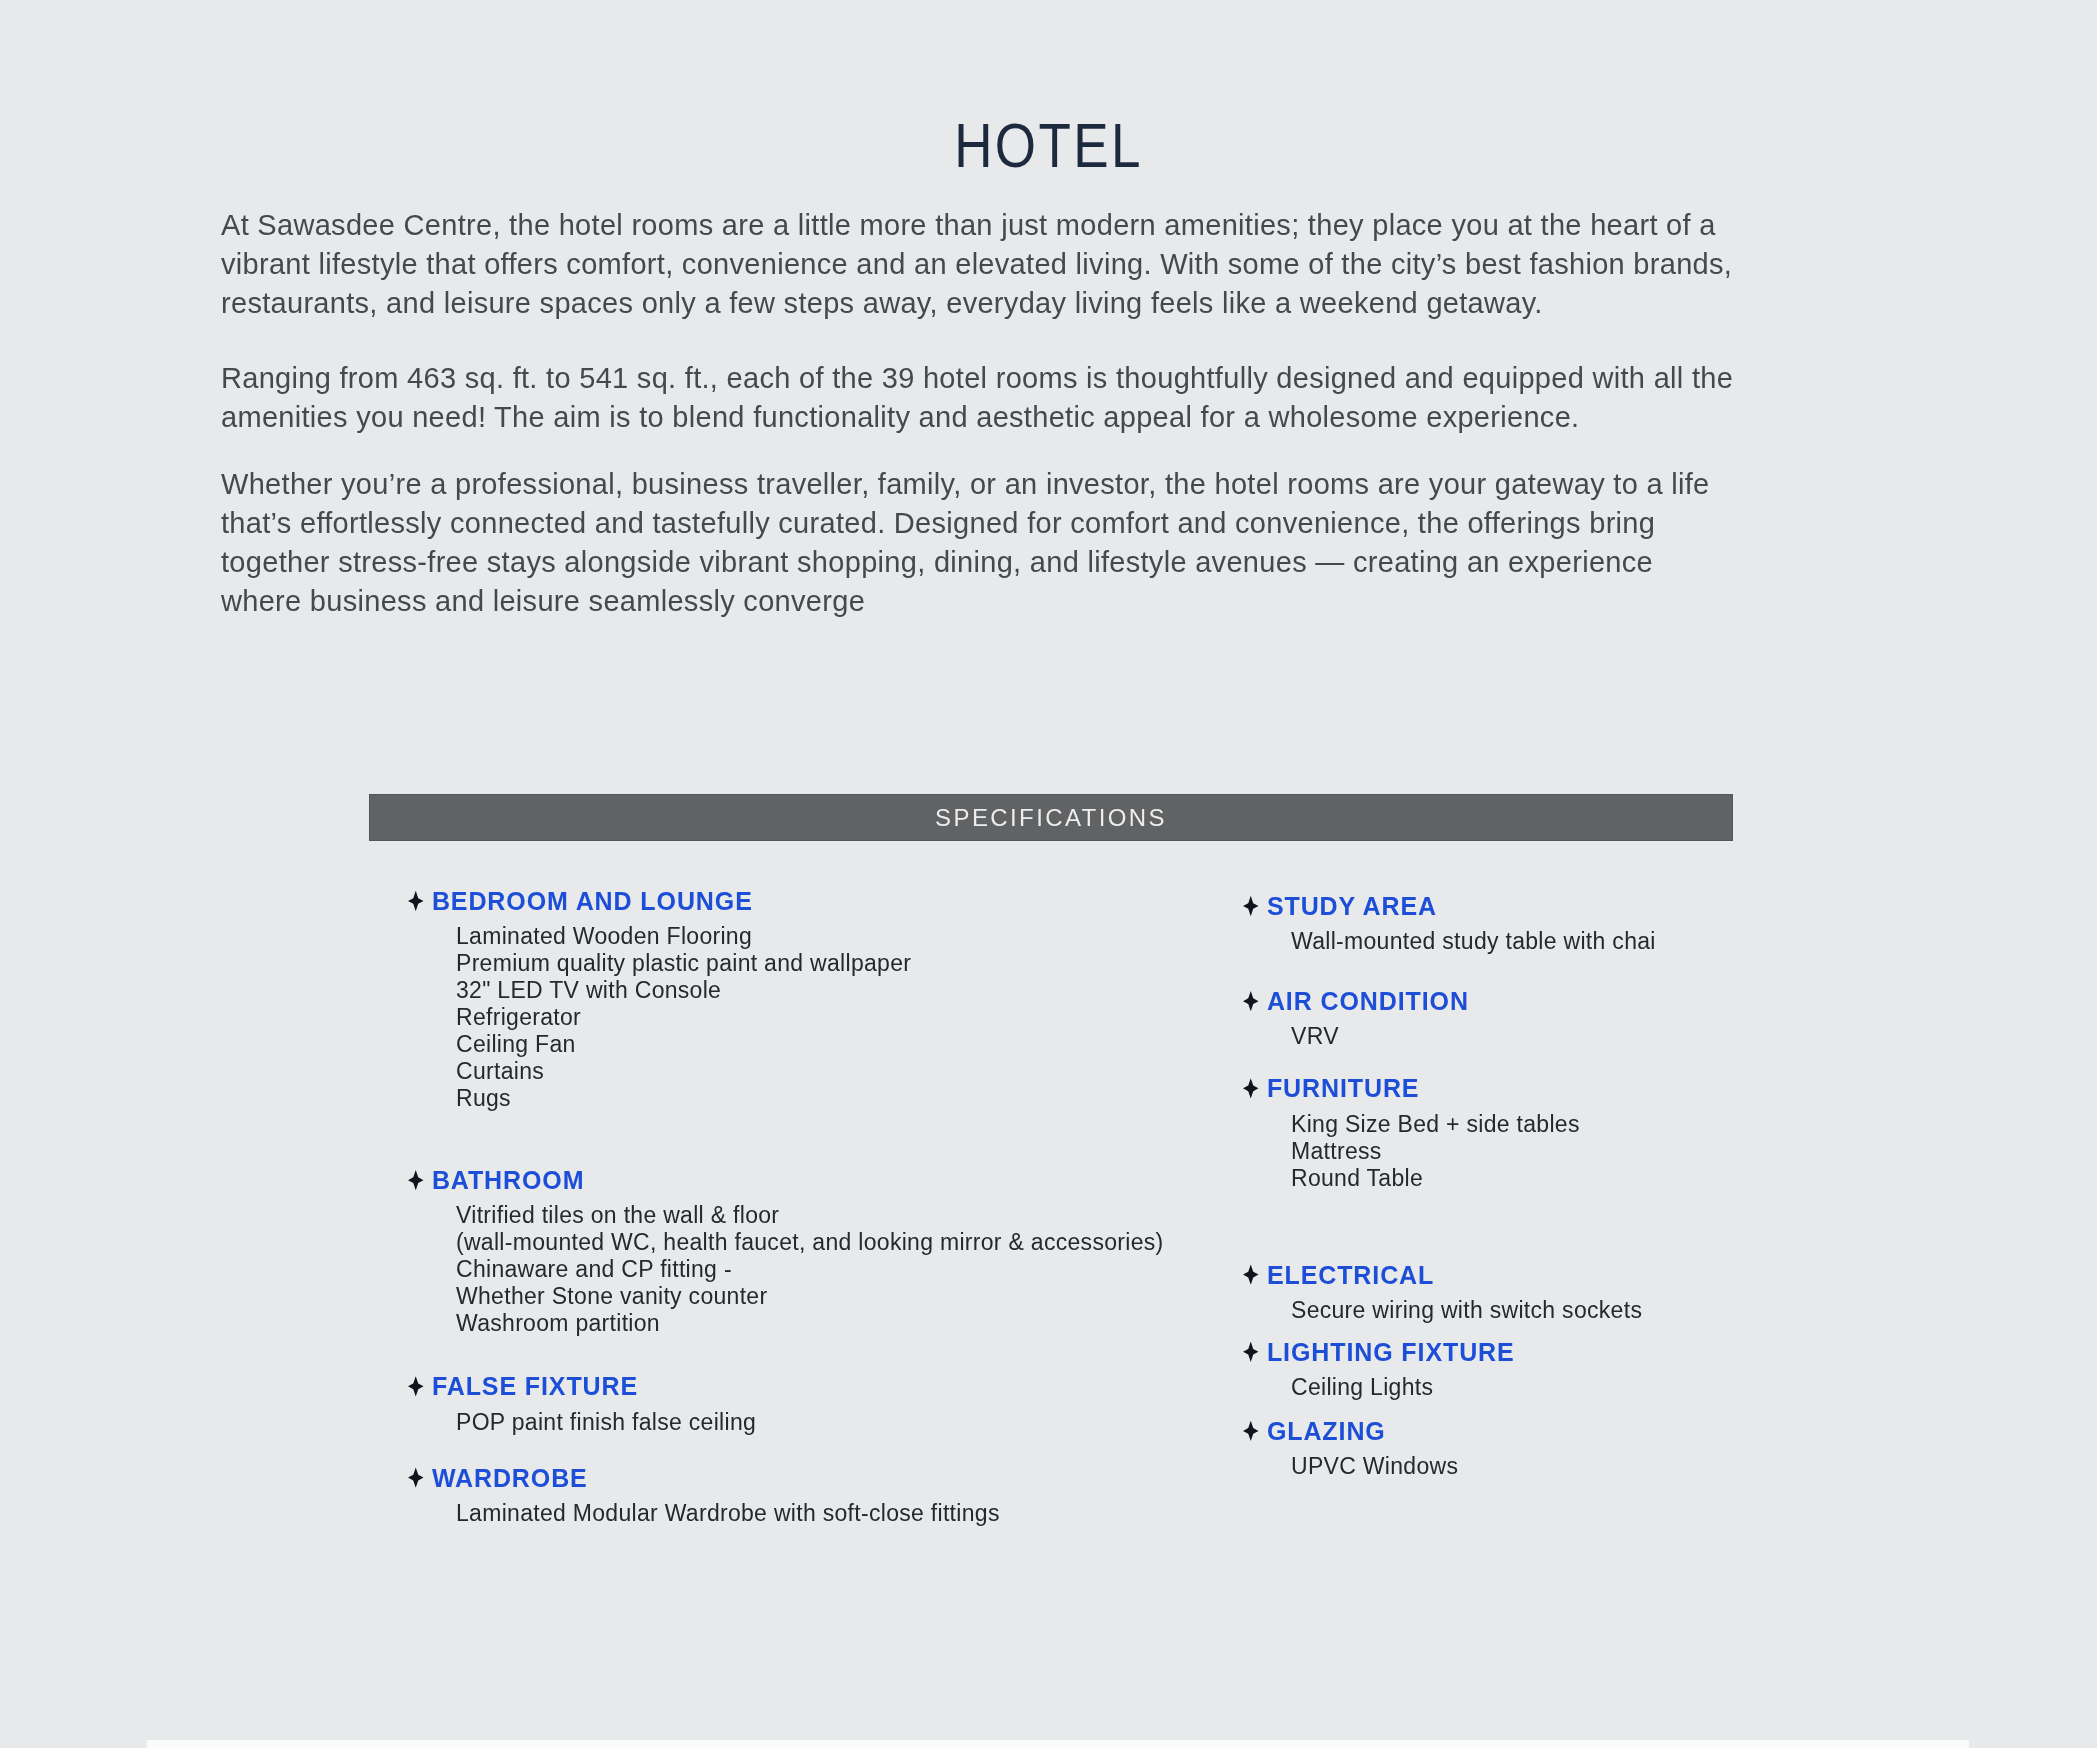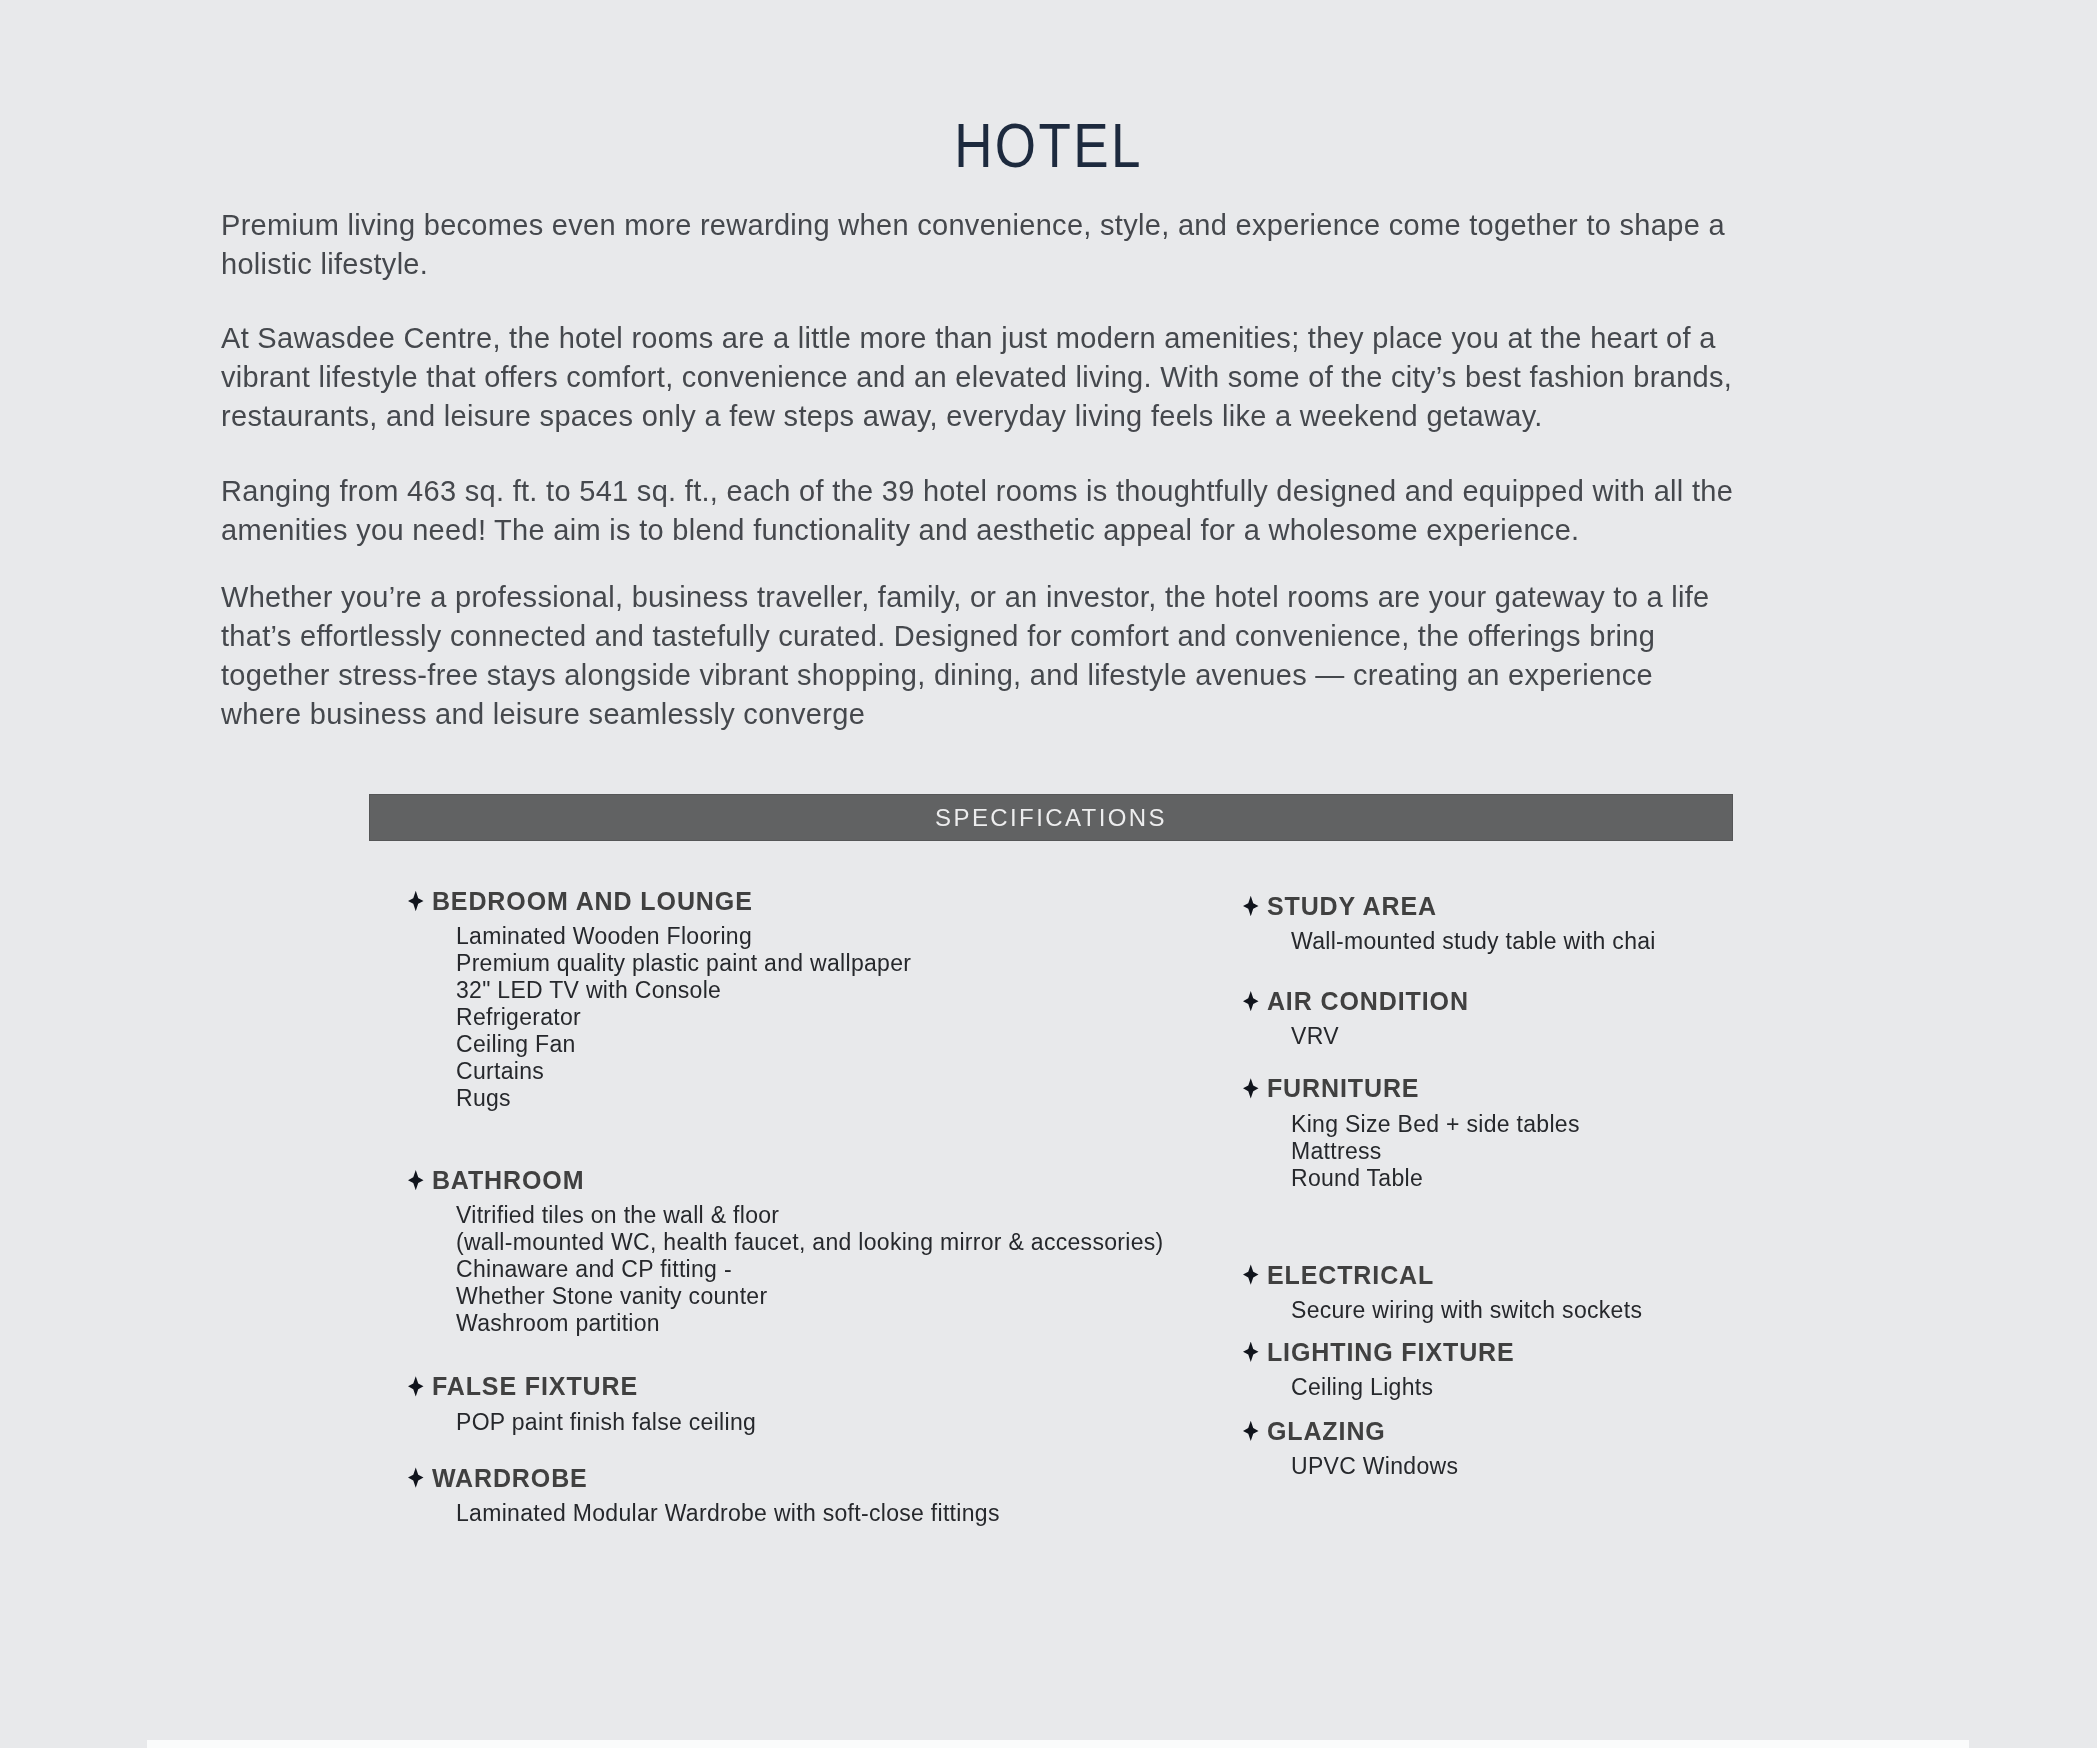--- a/index.html
+++ b/index.html
@@ -139,10 +139,6 @@
   <div class="title">HOTEL</div>
 
   <div class="intro">
-    <div class="para para-1">
-      <span class="line">Premium living becomes even more rewarding when convenience, style, and experience come together to shape a</span>
-      <span class="line">holistic lifestyle.</span>
-    </div>
     <div class="para para-2">
       <span class="line">At Sawasdee Centre, the hotel rooms are a little more than just modern amenities; they place you at the heart of a</span>
       <span class="line">vibrant lifestyle that offers comfort, convenience and an elevated living. With some of the city’s best fashion brands,</span>

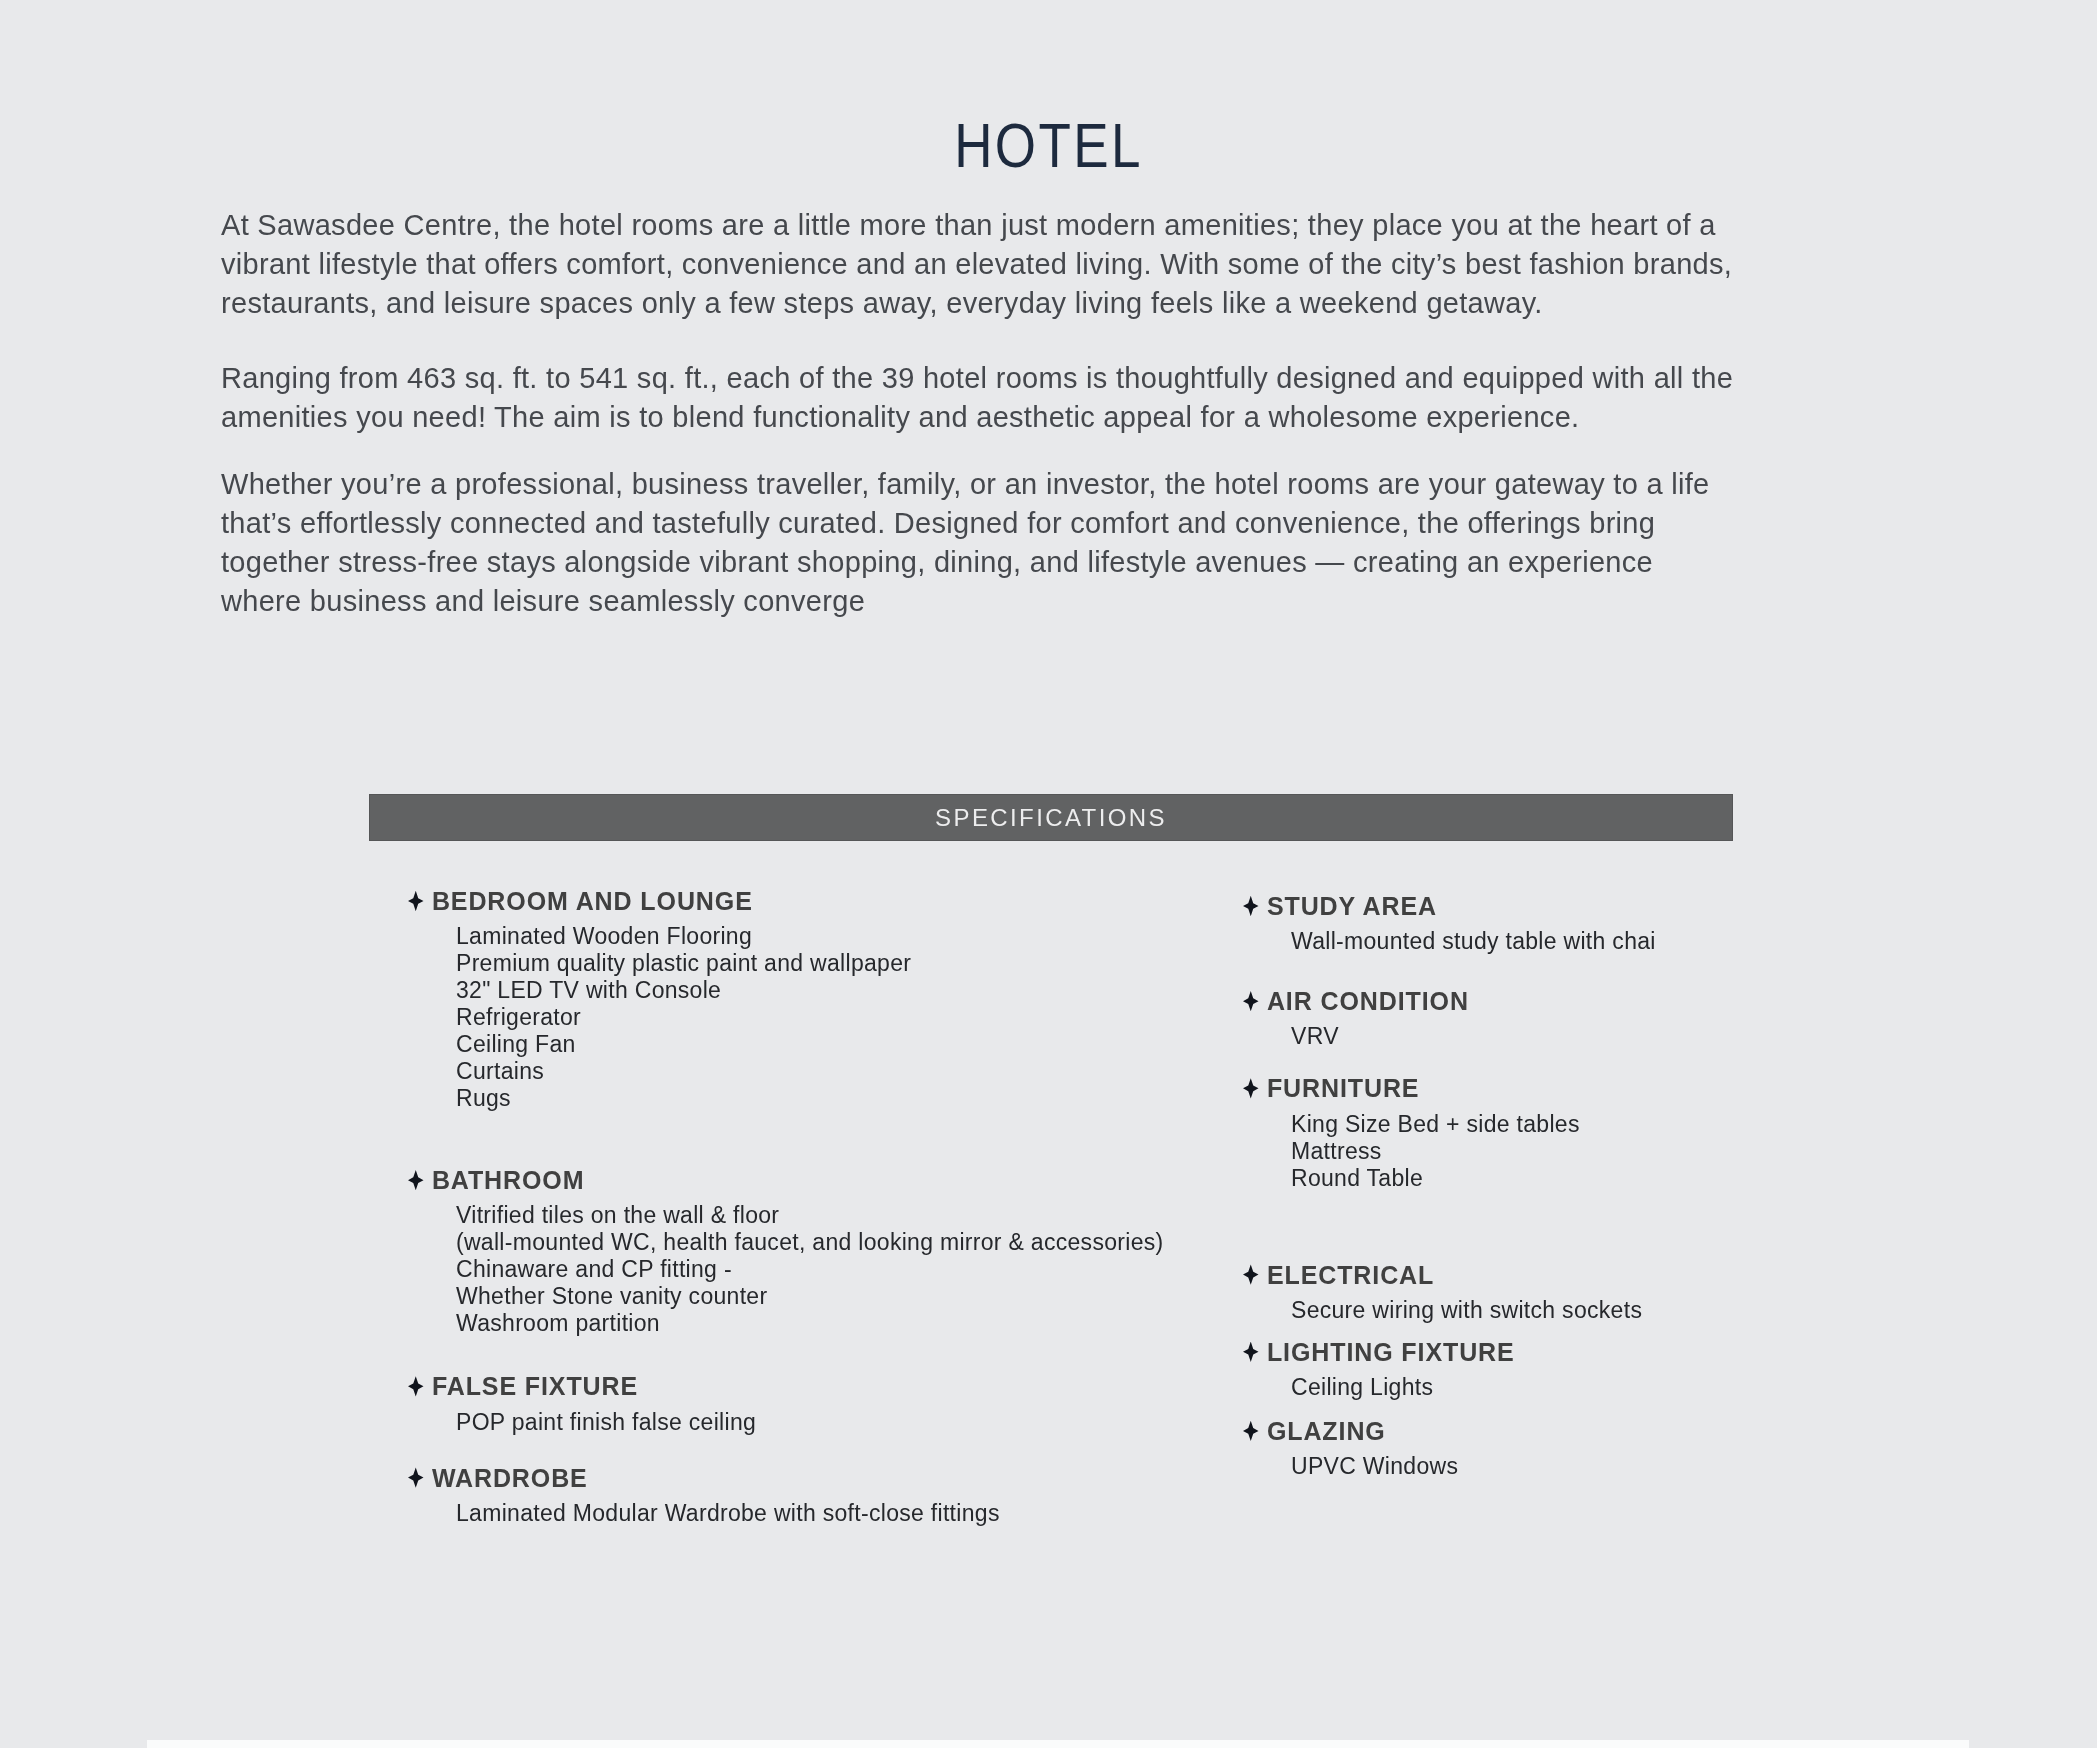--- a/index.html
+++ b/index.html
@@ -96,7 +96,7 @@
     font-size: 25px;
     font-weight: 700;
     letter-spacing: 0.9px;
-    color: #404040;
+    color: #1d4ed8;
   }
   .items { padding-left: 48px; }
   .item {

